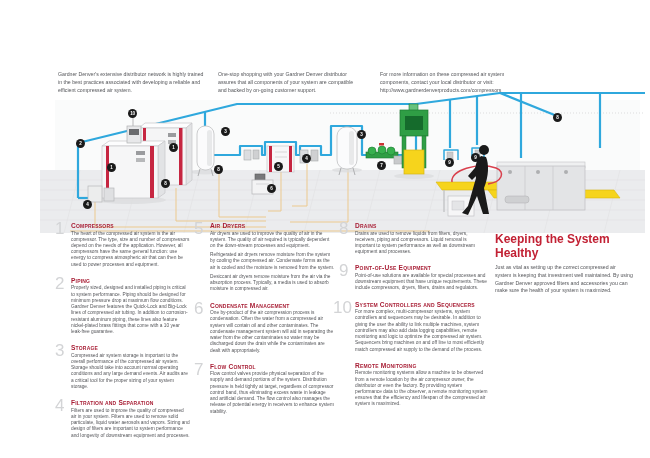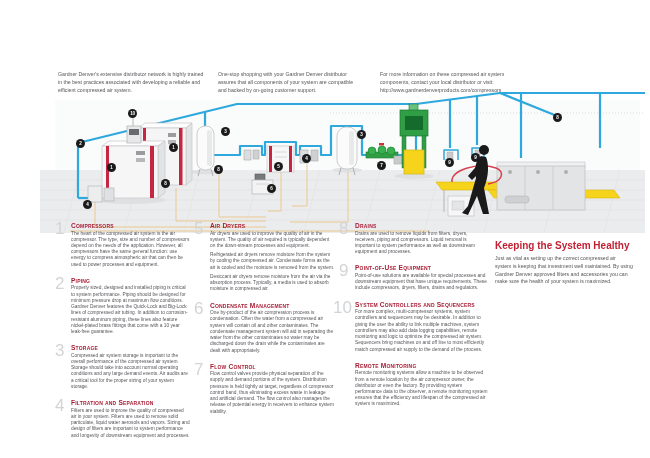--- a/index.html
+++ b/index.html
@@ -27,7 +27,7 @@
   .title{margin:0 0 1.5px 0;font-size:6.6px;font-weight:bold;color:#a81e35;
          font-variant:small-caps;letter-spacing:0.2px;}
   .body{margin:0 0 3px 0;font-size:4.8px;line-height:1.3;color:#55565a;}
-  .healthy-title{margin:18px 0 4px 0;font-size:10px;font-weight:bold;color:#c22134;}
+  .healthy-title{margin:10px 0 4px 0;font-size:12px;font-weight:bold;color:#c22134;}
   .healthy-body{margin:0;font-size:5.2px;line-height:1.5;color:#55565a;}
 </style>
 </head>

